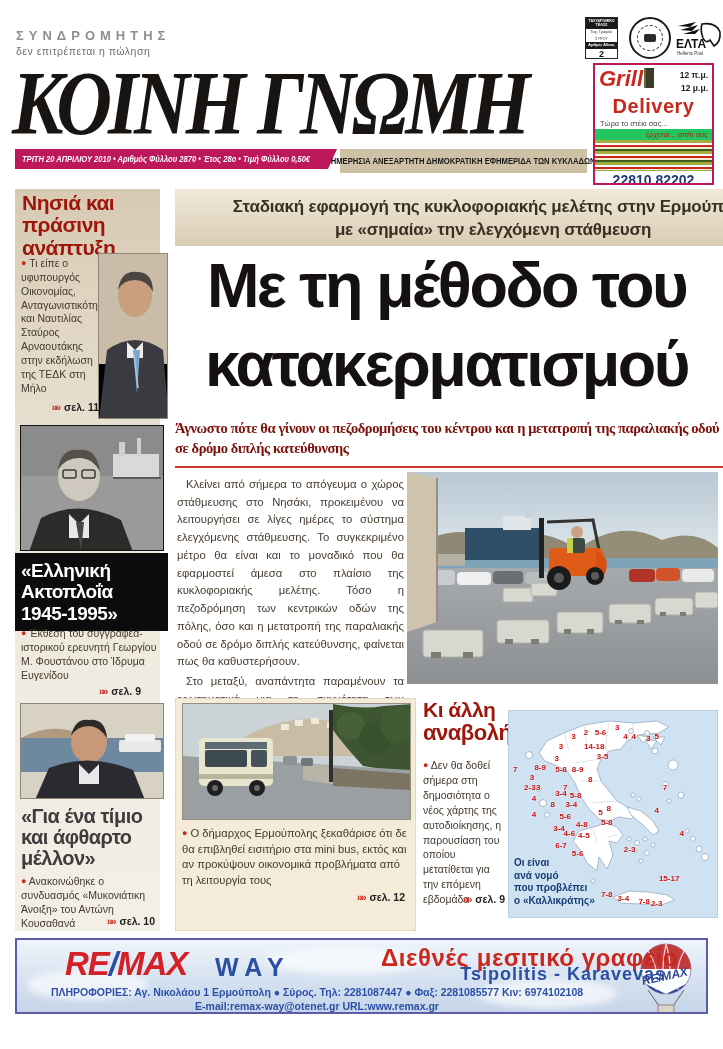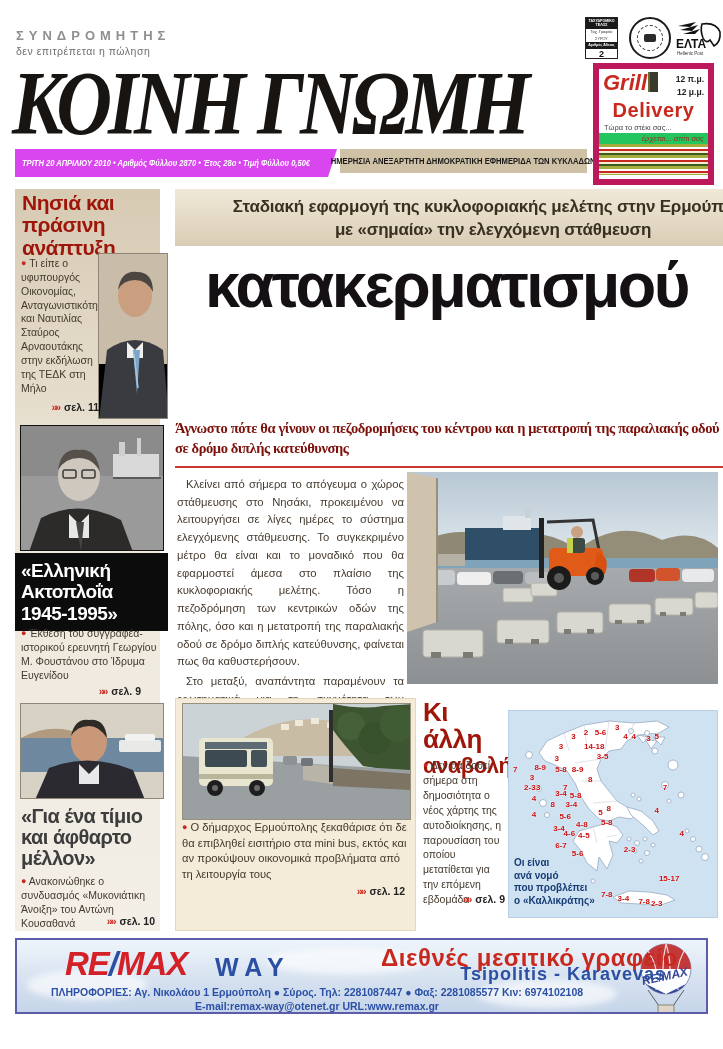--- a/index.html
+++ b/index.html
@@ -26,7 +26,7 @@
   .elta{left:676px;top:20px;width:46px;height:40px}
 
   
-  .grill{left:593px;top:63px;width:121px;height:122px;border:6px solid #be185d;background:#fff;overflow:hidden}
+  .grill{left:593px;top:63px;width:121px;height:122px;border:2px solid #be185d;background:#fff;overflow:hidden}
   .grill-row1{display:flex;align-items:flex-start;padding:3px 4px 0 4px}
   .grill-brand{color:#c9281e;font-weight:bold;font-style:italic;font-size:22px;line-height:1}
   .grill-block{width:10px;height:20px;background:#3a3a2a;margin-left:1px;border-left:2px solid #6a6a3a}

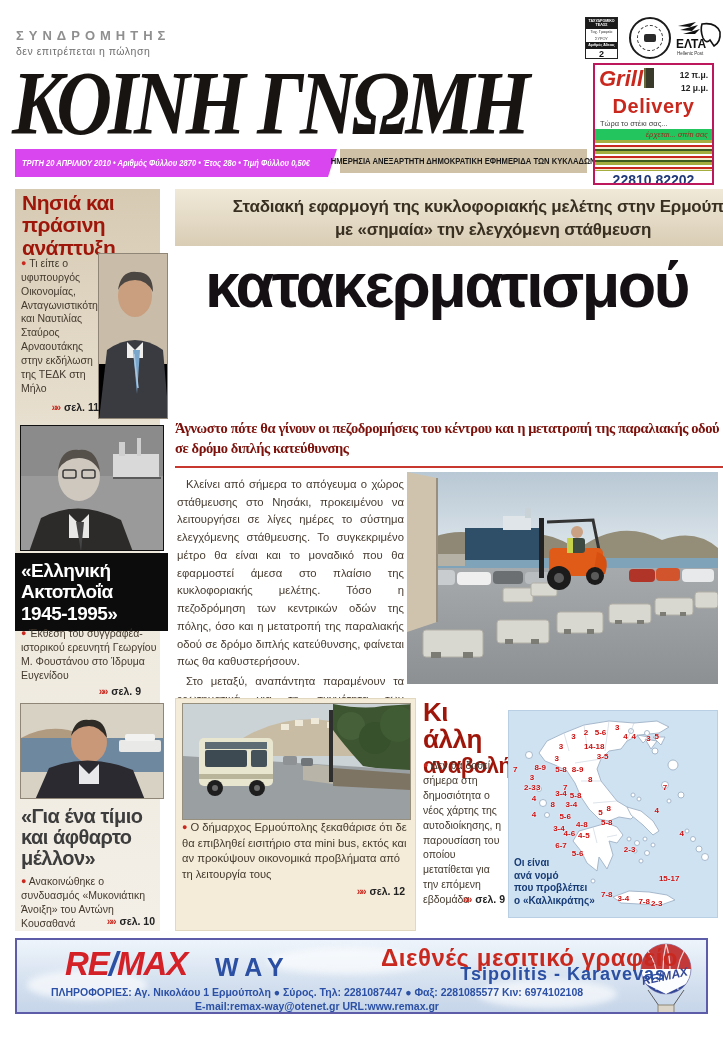--- a/index.html
+++ b/index.html
@@ -10,7 +10,7 @@
   .subscriber-label{left:16px;top:28px;font-size:13px;font-weight:bold;letter-spacing:5px;color:#8f8f8f}
   .subscriber-note{left:16px;top:45px;font-size:10.5px;color:#6f6f6f;letter-spacing:.5px}
   .masthead-title{left:12px;top:50px;width:578px;font-family:"Liberation Serif",serif;font-style:italic;font-weight:900;font-size:78px;letter-spacing:-4px;color:#171412;transform:scale(.99,1.18);transform-origin:left top;white-space:nowrap}
-  .date-bar{left:15px;top:149px;width:322px;height:28px;background:#d946ef;clip-path:polygon(0 0,100% 0,calc(100% - 9px) 100%,0 100%);color:#fff;display:flex;align-items:center;padding-left:7px}
+  .date-bar{left:15px;top:149px;width:322px;height:20px;background:#be185d;clip-path:polygon(0 0,100% 0,calc(100% - 9px) 100%,0 100%);color:#fff;display:flex;align-items:center;padding-left:7px}
   .date-bar span{font-size:9px;font-weight:bold;font-style:italic;white-space:nowrap;transform:scaleX(.84);transform-origin:left center}
   .tag-bar{left:340px;top:149px;width:247px;height:24px;background:#cfc1a5;display:flex;align-items:center;justify-content:center}
   .tag-bar span{font-size:8.5px;font-weight:bold;color:#1a1a1a;white-space:nowrap;transform:scaleX(.9)}

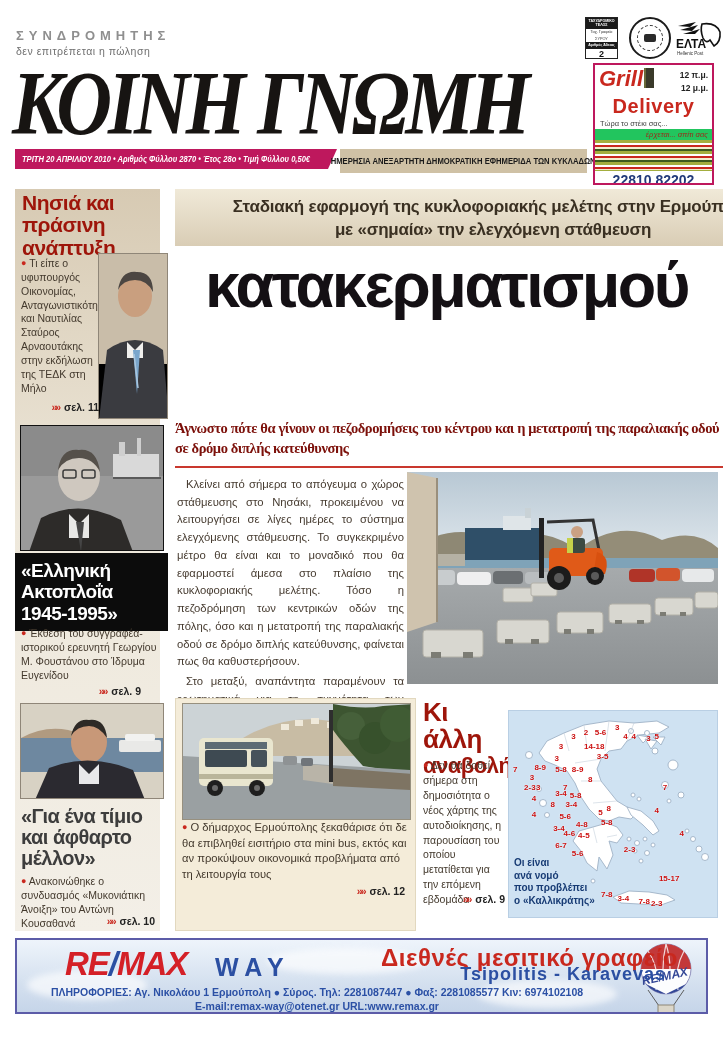--- a/index.html
+++ b/index.html
@@ -230,6 +230,7 @@
 </div>
 
 <div class="abs headline">
+  <div>Με τη μέθοδο του</div>
   <div>κατακερματισμού</div>
 </div>
 

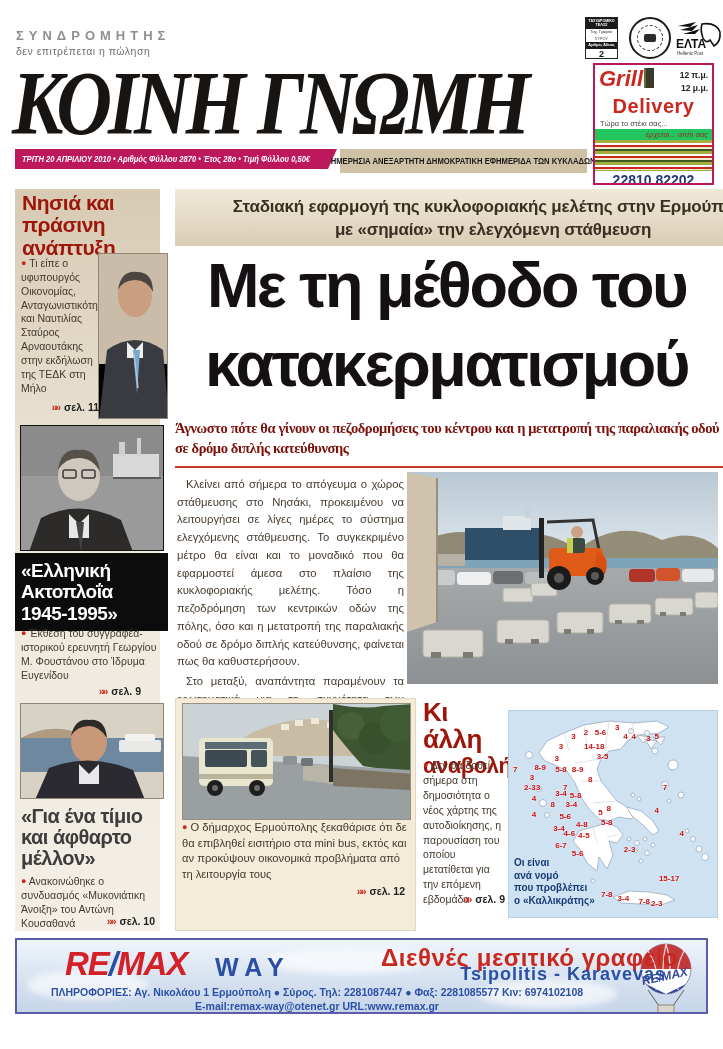--- a/index.html
+++ b/index.html
@@ -369,7 +369,7 @@
 </div>
 
 <div class="abs mapstory-title">
-  <div class="s-title" style="font-size:26px">Κι άλλη</div>
+  <div class="s-title" style="font-size:21px">Κι άλλη</div>
   <div class="s-title" style="font-size:22px">αναβολή</div>
 </div>
 <div class="abs mapstory-sum">

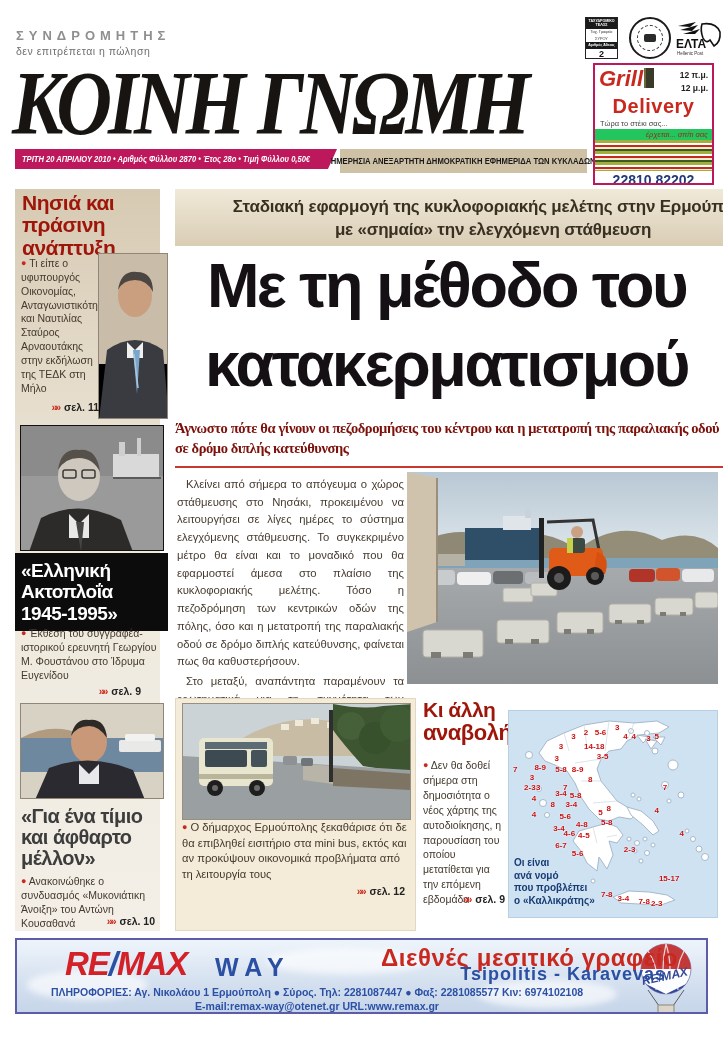--- a/index.html
+++ b/index.html
@@ -64,7 +64,7 @@
   .busbox{left:175px;top:698px;width:241px;height:233px;background:#f4ecd9;border:1px solid #e2d8bf;padding:4px 6px}
   .busbox .s-title{font-size:20px;margin:1px 0 4px 2px}
   .bus-photo{width:229px;height:117px;border:1px solid #97907f;overflow:hidden}
-  .busbox .s-sum{font-size:11.2px;line-height:1.4;color:#43392d}
+  .busbox .s-sum{font-size:11.2px;line-height:1.4;margin-top:6px;color:#43392d}
 
   
   .mapstory-title{left:423px;top:699px;width:90px}

